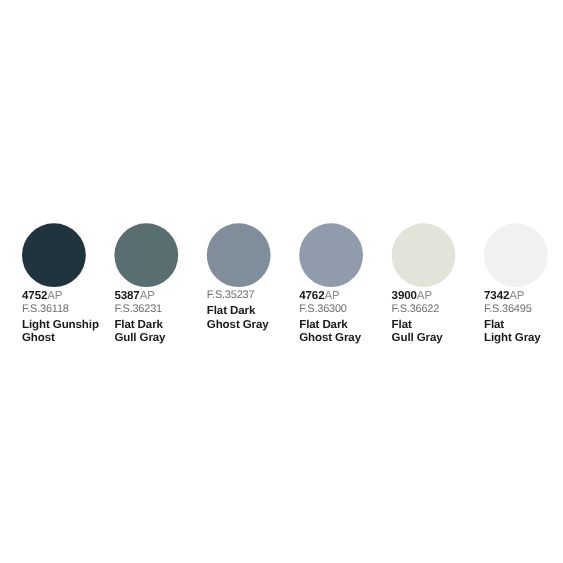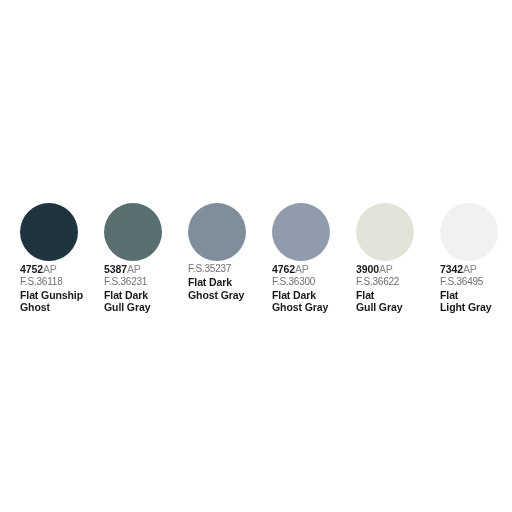--- a/index.html
+++ b/index.html
@@ -85,7 +85,7 @@
         <div class="swatch-info">
           <div class="code-line"><span class="code-num">4752</span><span class="code-suffix">AP</span></div>
           <div class="fs-line">F.S.36118</div>
-          <div class="name-line">Flat Gunship</div>
+          <div class="name-line">Light Gunship</div>
           <div class="name-line">Ghost</div>
         </div>
       </div>

